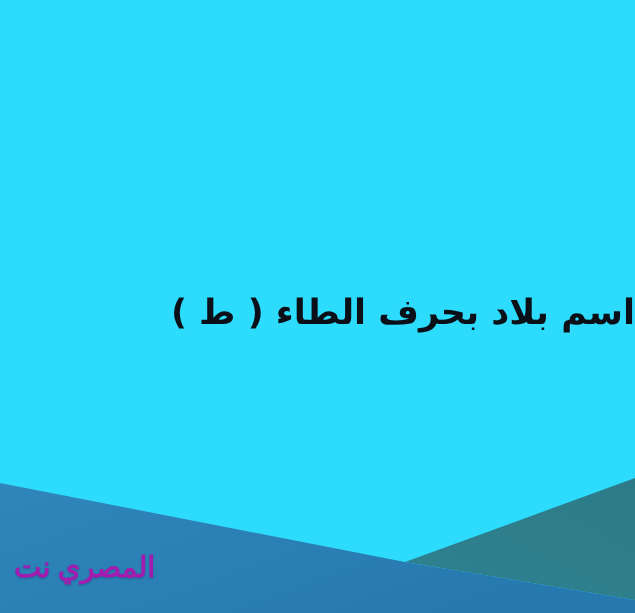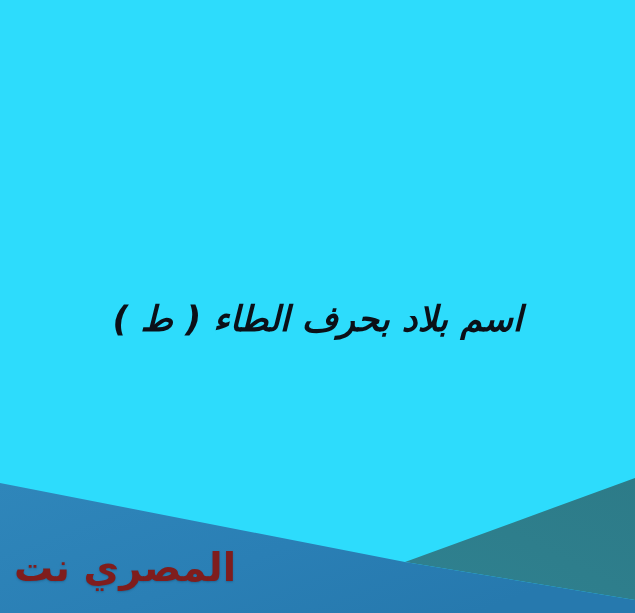--- a/index.html
+++ b/index.html
@@ -37,13 +37,12 @@
     position: absolute;
     left: 0;
     right: 0;
-    top: 288px;
+    top: 281px;
     height: 64px;
     display: flex;
     align-items: center;
-    justify-content: center;
+    justify-content: flex-start;
     pointer-events: none;
-    font-style: italic;
   }
   #headline {
     direction: rtl;

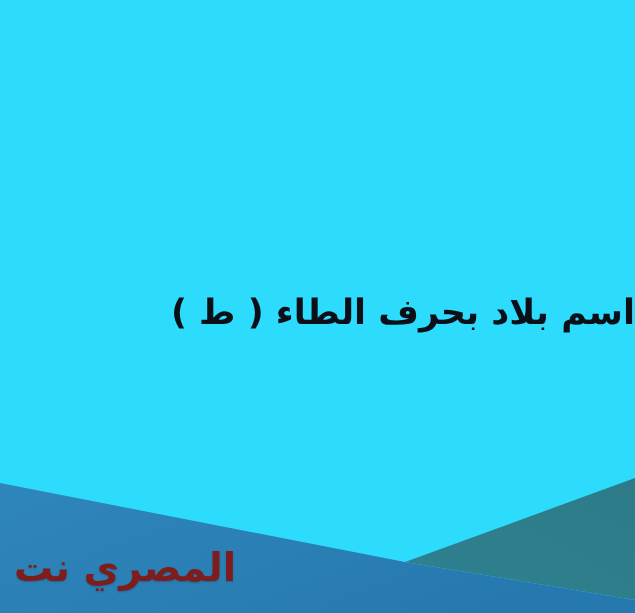--- a/index.html
+++ b/index.html
@@ -104,7 +104,7 @@
     <div id="headline" style="color: rgb(11, 16, 24); font-size: 35px;">اسم بلاد بحرف الطاء ( ط )</div>
   </div>
 
-  <div id="watermark" style="color: #7f1d1d; font-size: 39px;">المصري نت</div>
+  <div id="watermark" style="color: #a21caf; font-size: 29px; font-family: Liberation Serif, serif;">المصري نت</div>
 
 </div>
 

